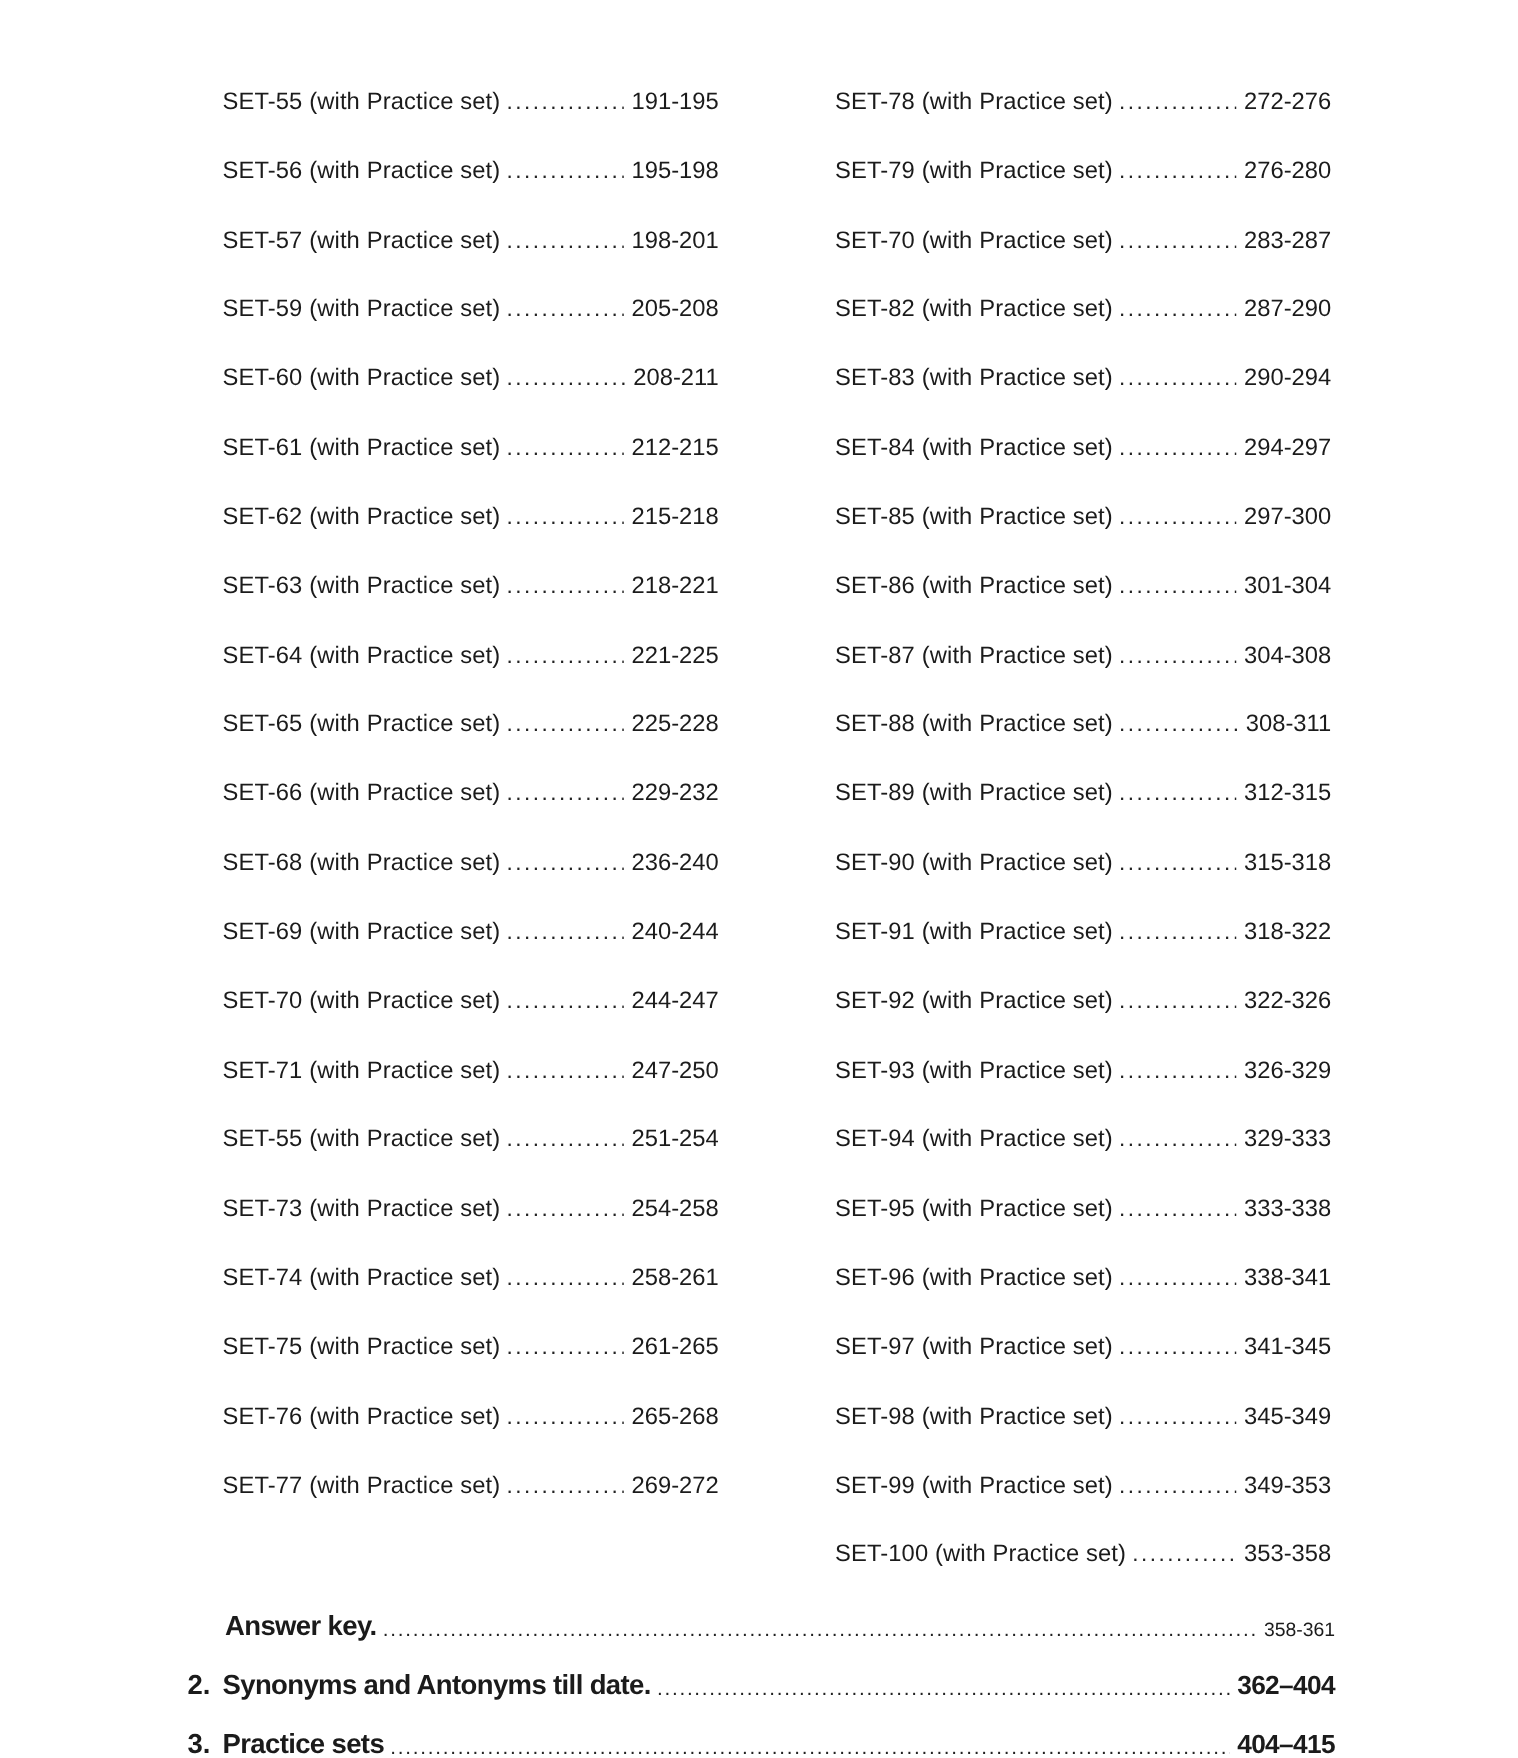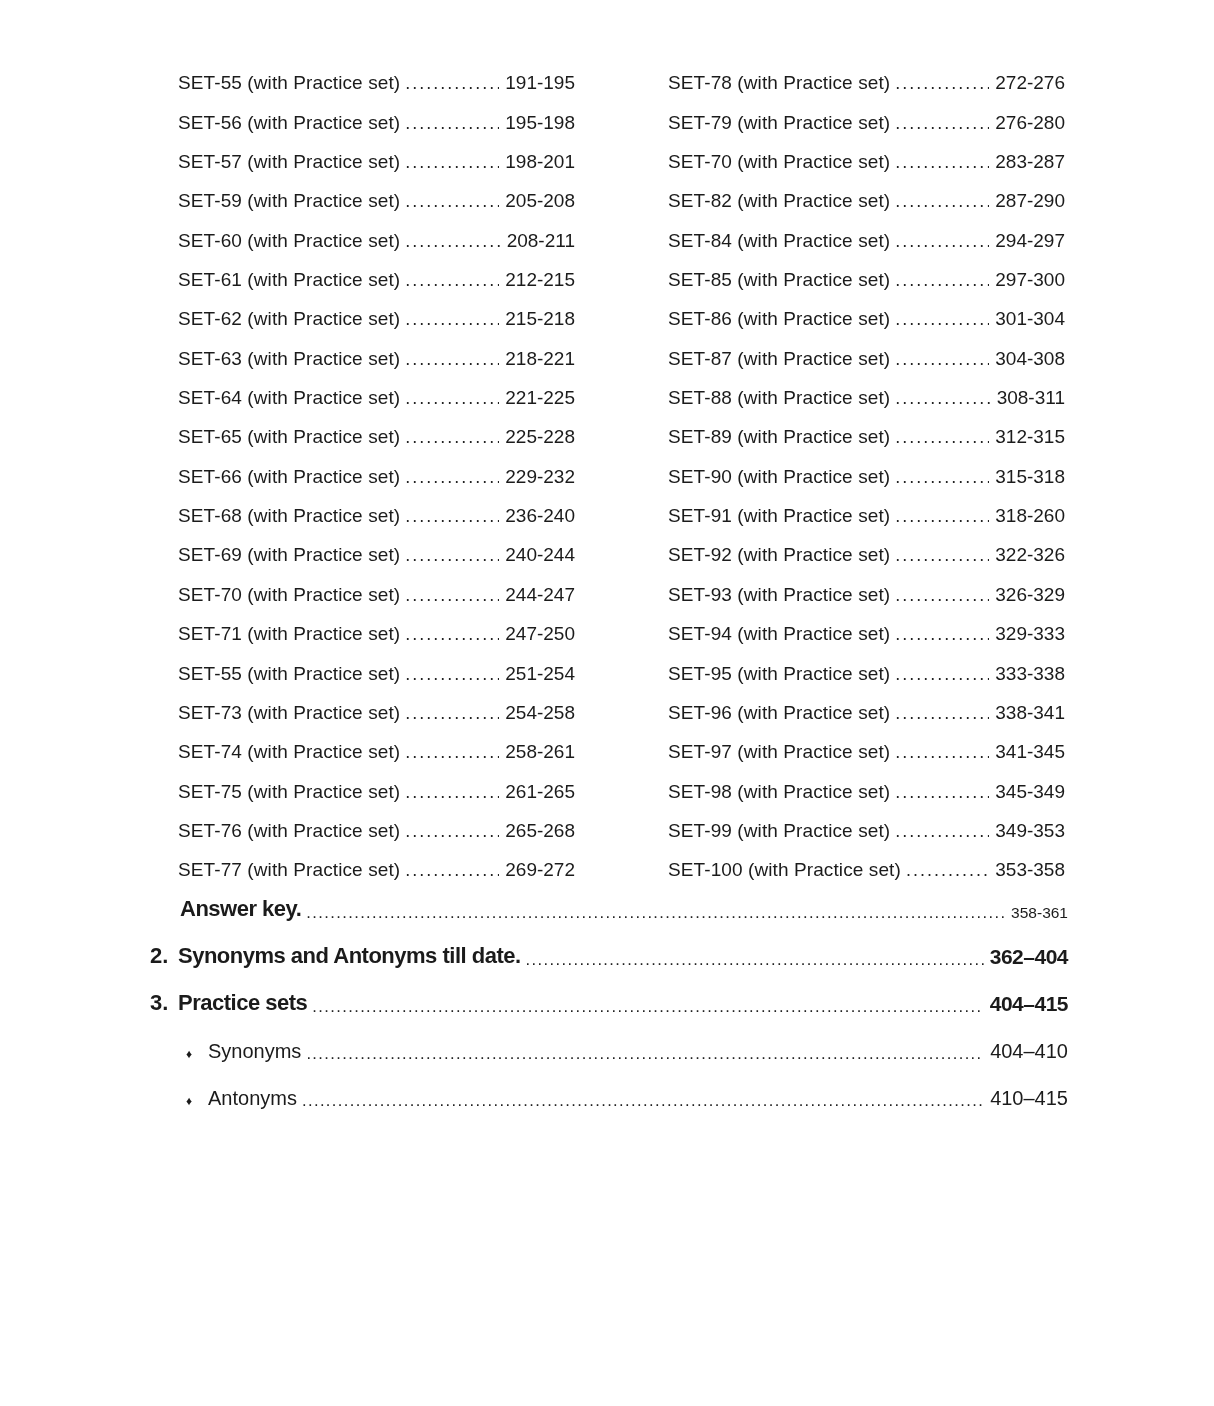--- a/index.html
+++ b/index.html
@@ -35,10 +35,11 @@
   }
   .toc-row {
     display: flex;
-    align-items: flex-end;
+    align-items: flex-start;
     height: 39.35px;
     font-size: 19px;
     white-space: nowrap;
+    margin-top: 16px;
   }
   .toc-row .label {
     flex: 0 0 auto;

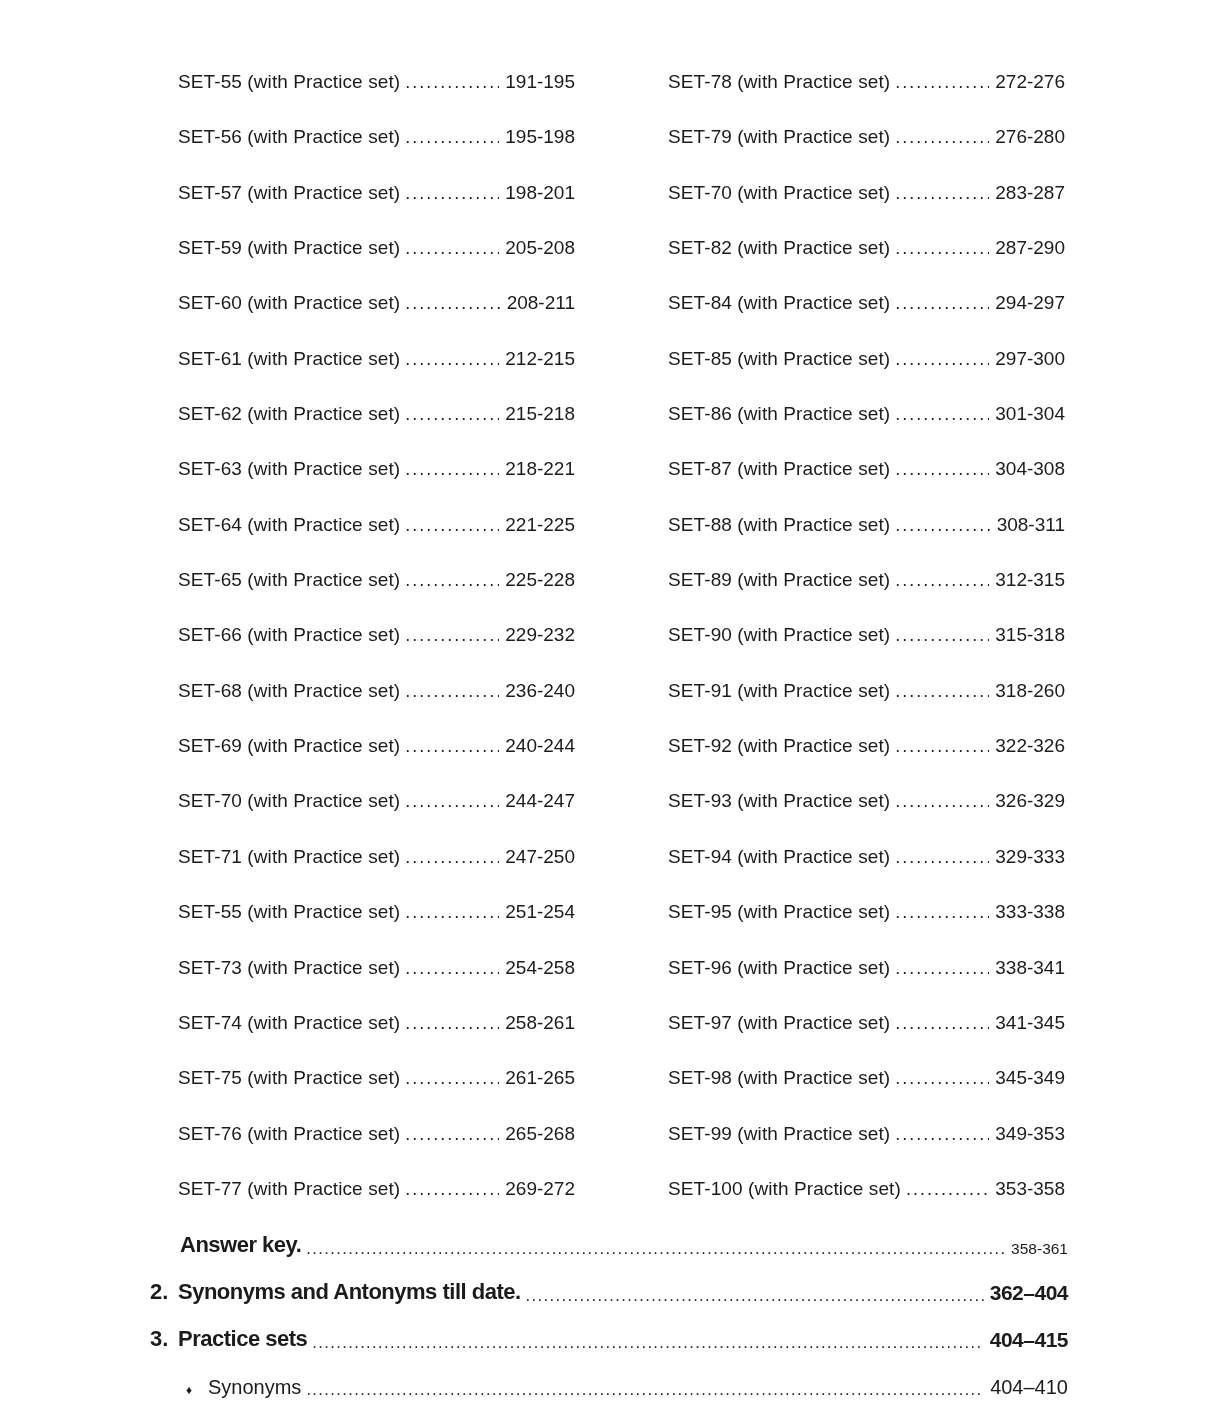--- a/index.html
+++ b/index.html
@@ -282,6 +282,11 @@
     <span class="pages">287-290</span>
   </div>
 
+  <div class="toc-row">
+    <span class="label">SET-83 (with Practice set)</span>
+    <span class="leader"></span>
+    <span class="pages">290-294</span>
+  </div>
 
   <div class="toc-row">
     <span class="label">SET-84 (with Practice set)</span>

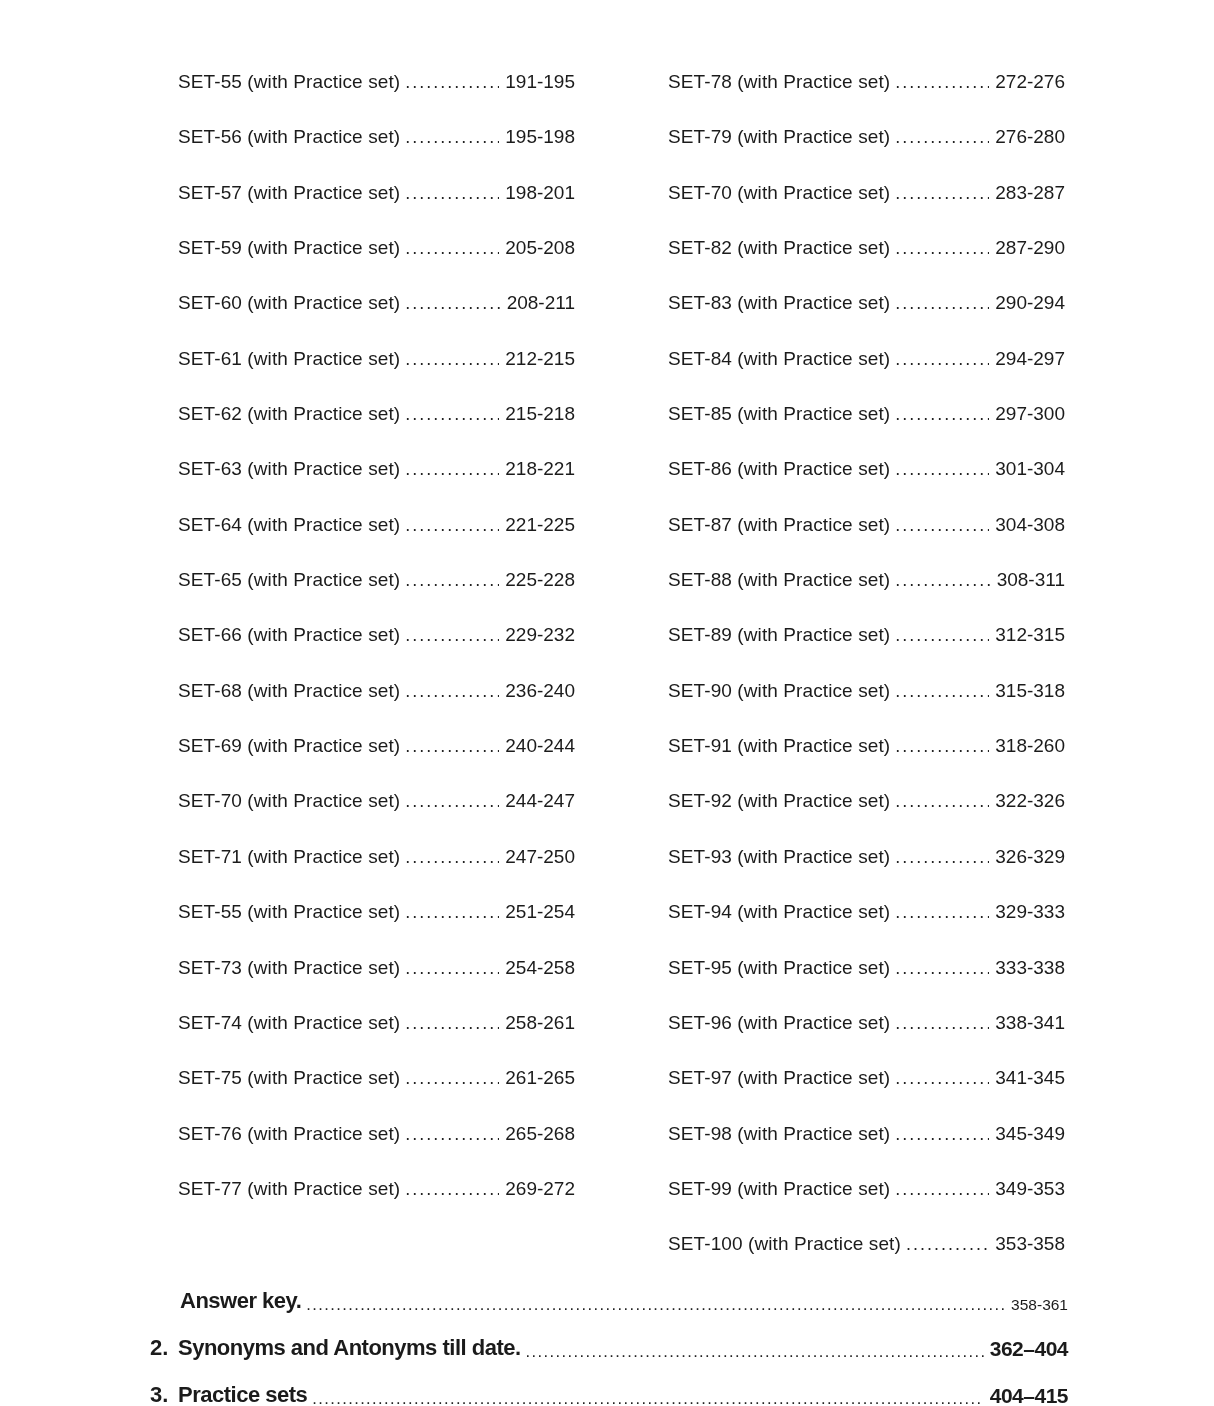--- a/index.html
+++ b/index.html
@@ -333,7 +333,7 @@
   <div class="toc-row">
     <span class="label">SET-91 (with Practice set)</span>
     <span class="leader"></span>
-    <span class="pages">318-260</span>
+    <span class="pages">318-322</span>
   </div>
 
   <div class="toc-row">

